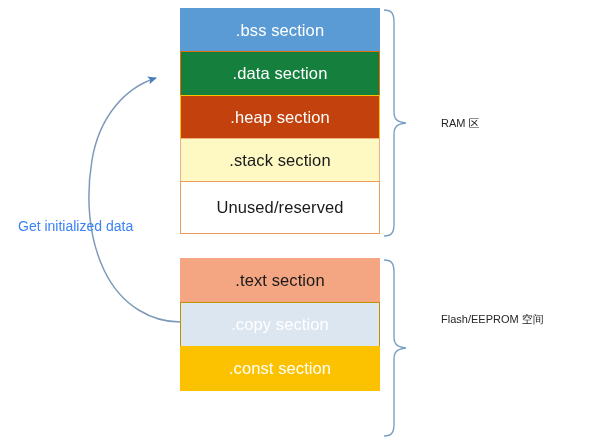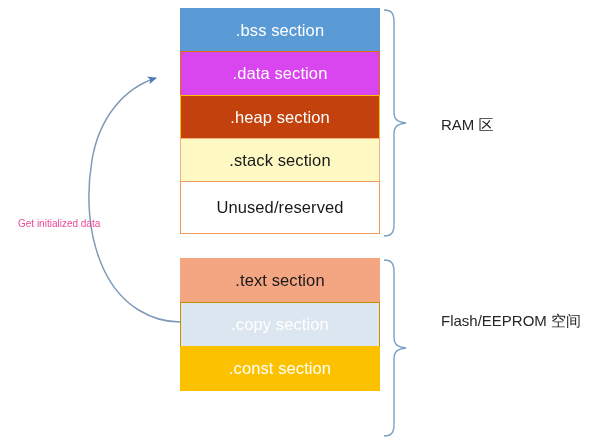--- a/index.html
+++ b/index.html
@@ -90,7 +90,7 @@
       <div class="mem-band" style="height: 44px; background: rgb(91, 155, 213); color: rgb(255, 255, 255); border: 1px solid rgb(91, 155, 213);">
         <span>.bss section</span>
       </div>
-      <div class="mem-band" style="height: 45px; background: #d946ef; color: rgb(255, 255, 255); border: 1px solid rgb(227, 108, 10); margin-top: -1px;">
+      <div class="mem-band" style="height: 45px; background: #15803d; color: rgb(255, 255, 255); border: 1px solid rgb(227, 108, 10); margin-top: -1px;">
         <span>.data section</span>
       </div>
       <div class="mem-band" style="height: 44px; background: #c2410c; color: rgb(255, 255, 255); border: 1px solid rgb(252, 194, 0); margin-top: -1px;">

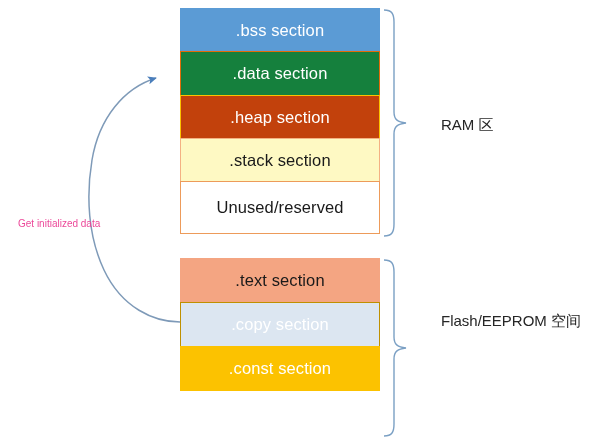--- a/index.html
+++ b/index.html
@@ -57,7 +57,7 @@
 
   .side-label {
     position: absolute;
-    font-size: 15px;
+    font-size: 11px;
     color: #262626;
     white-space: nowrap;
   }

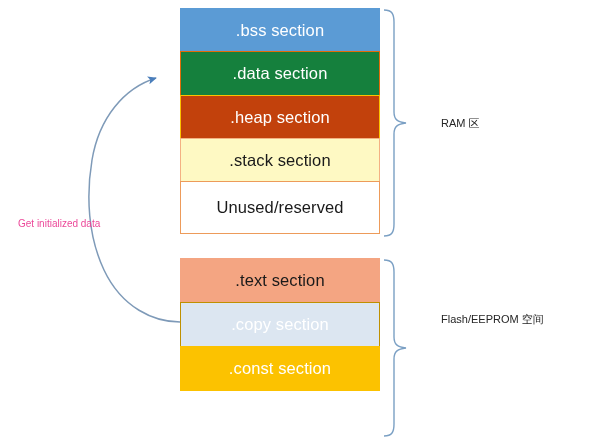--- a/index.html
+++ b/index.html
@@ -68,8 +68,8 @@
     position: absolute;
     left: 14px;
     top: 218px;
-    font-size: 10px;
-    color: #ec4899;
+    font-size: 14px;
+    color: #3b82f6;
     white-space: nowrap;
   }
 

